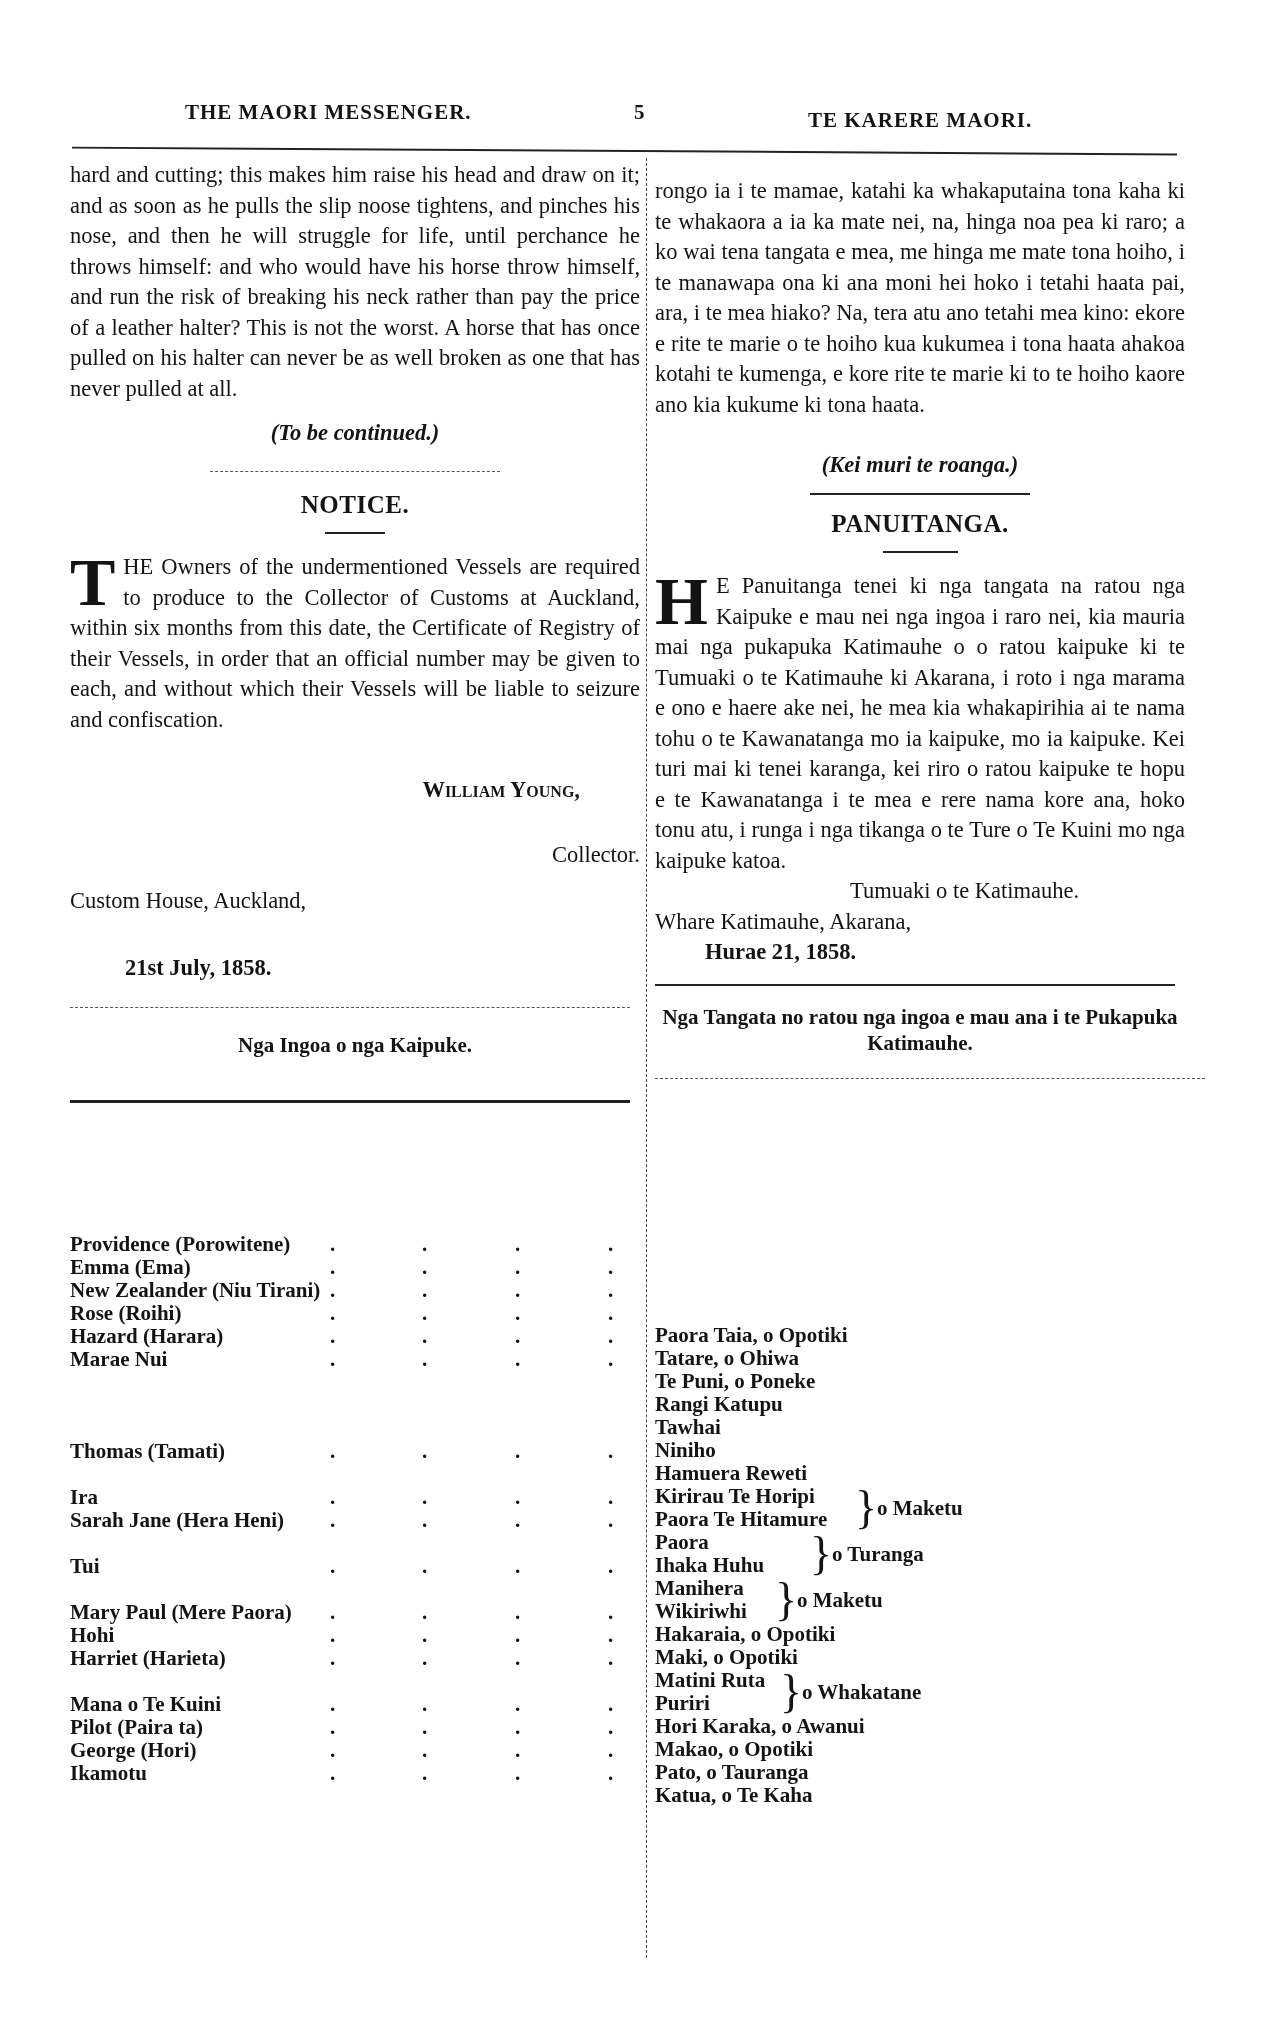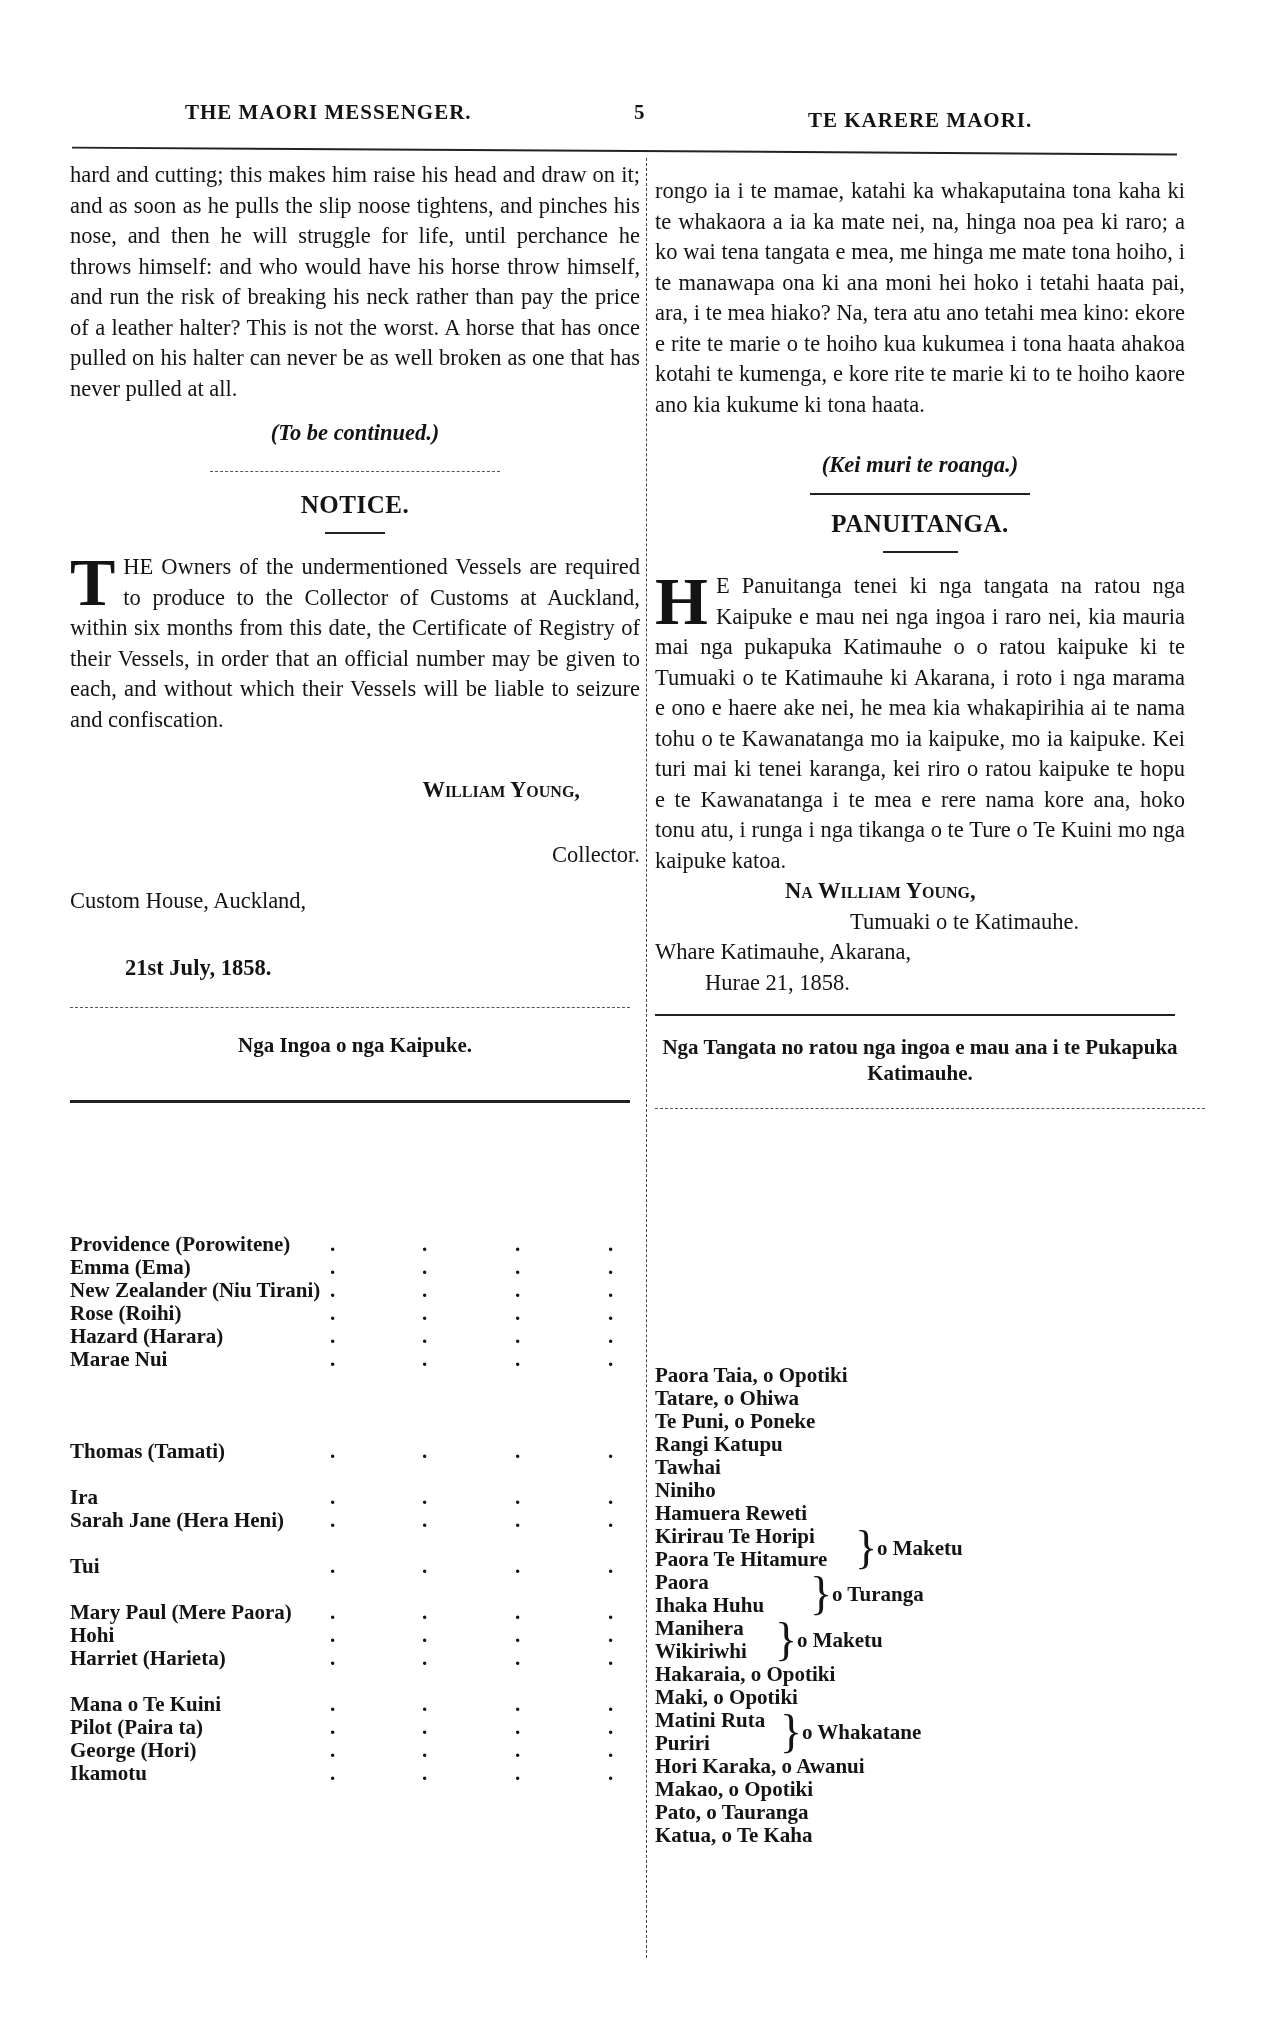--- a/index.html
+++ b/index.html
@@ -78,7 +78,6 @@
   <p class="para">
     <span class="dropcap">H</span><span>E Panuitanga tenei ki nga tangata na ratou nga Kaipuke e mau nei nga ingoa i raro nei, kia mauria mai nga pukapuka Katimauhe o o ratou kaipuke ki te Tumuaki o te Katimauhe ki Akarana, i roto i nga marama e ono e haere ake nei, he mea kia whakapirihia ai te nama tohu o te Kawanatanga mo ia kaipuke, mo ia kaipuke. Kei turi mai ki tenei karanga, kei riro o ratou kaipuke te hopu e te Kawanatanga i te mea e rere nama kore ana, hoko tonu atu, i runga i nga tikanga o te Ture o Te Kuini mo nga kaipuke katoa.</span>
   </p>
-  <div class="sig" style="text-align:left;padding-left:130px">Na William Young,</div>
   <div style="padding-left:195px">Tumuaki o te Katimauhe.</div>
   <div>Whare Katimauhe, Akarana,</div>
   <div style="padding-left:50px;font-weight:normal">Hurae 21, 1858.</div>

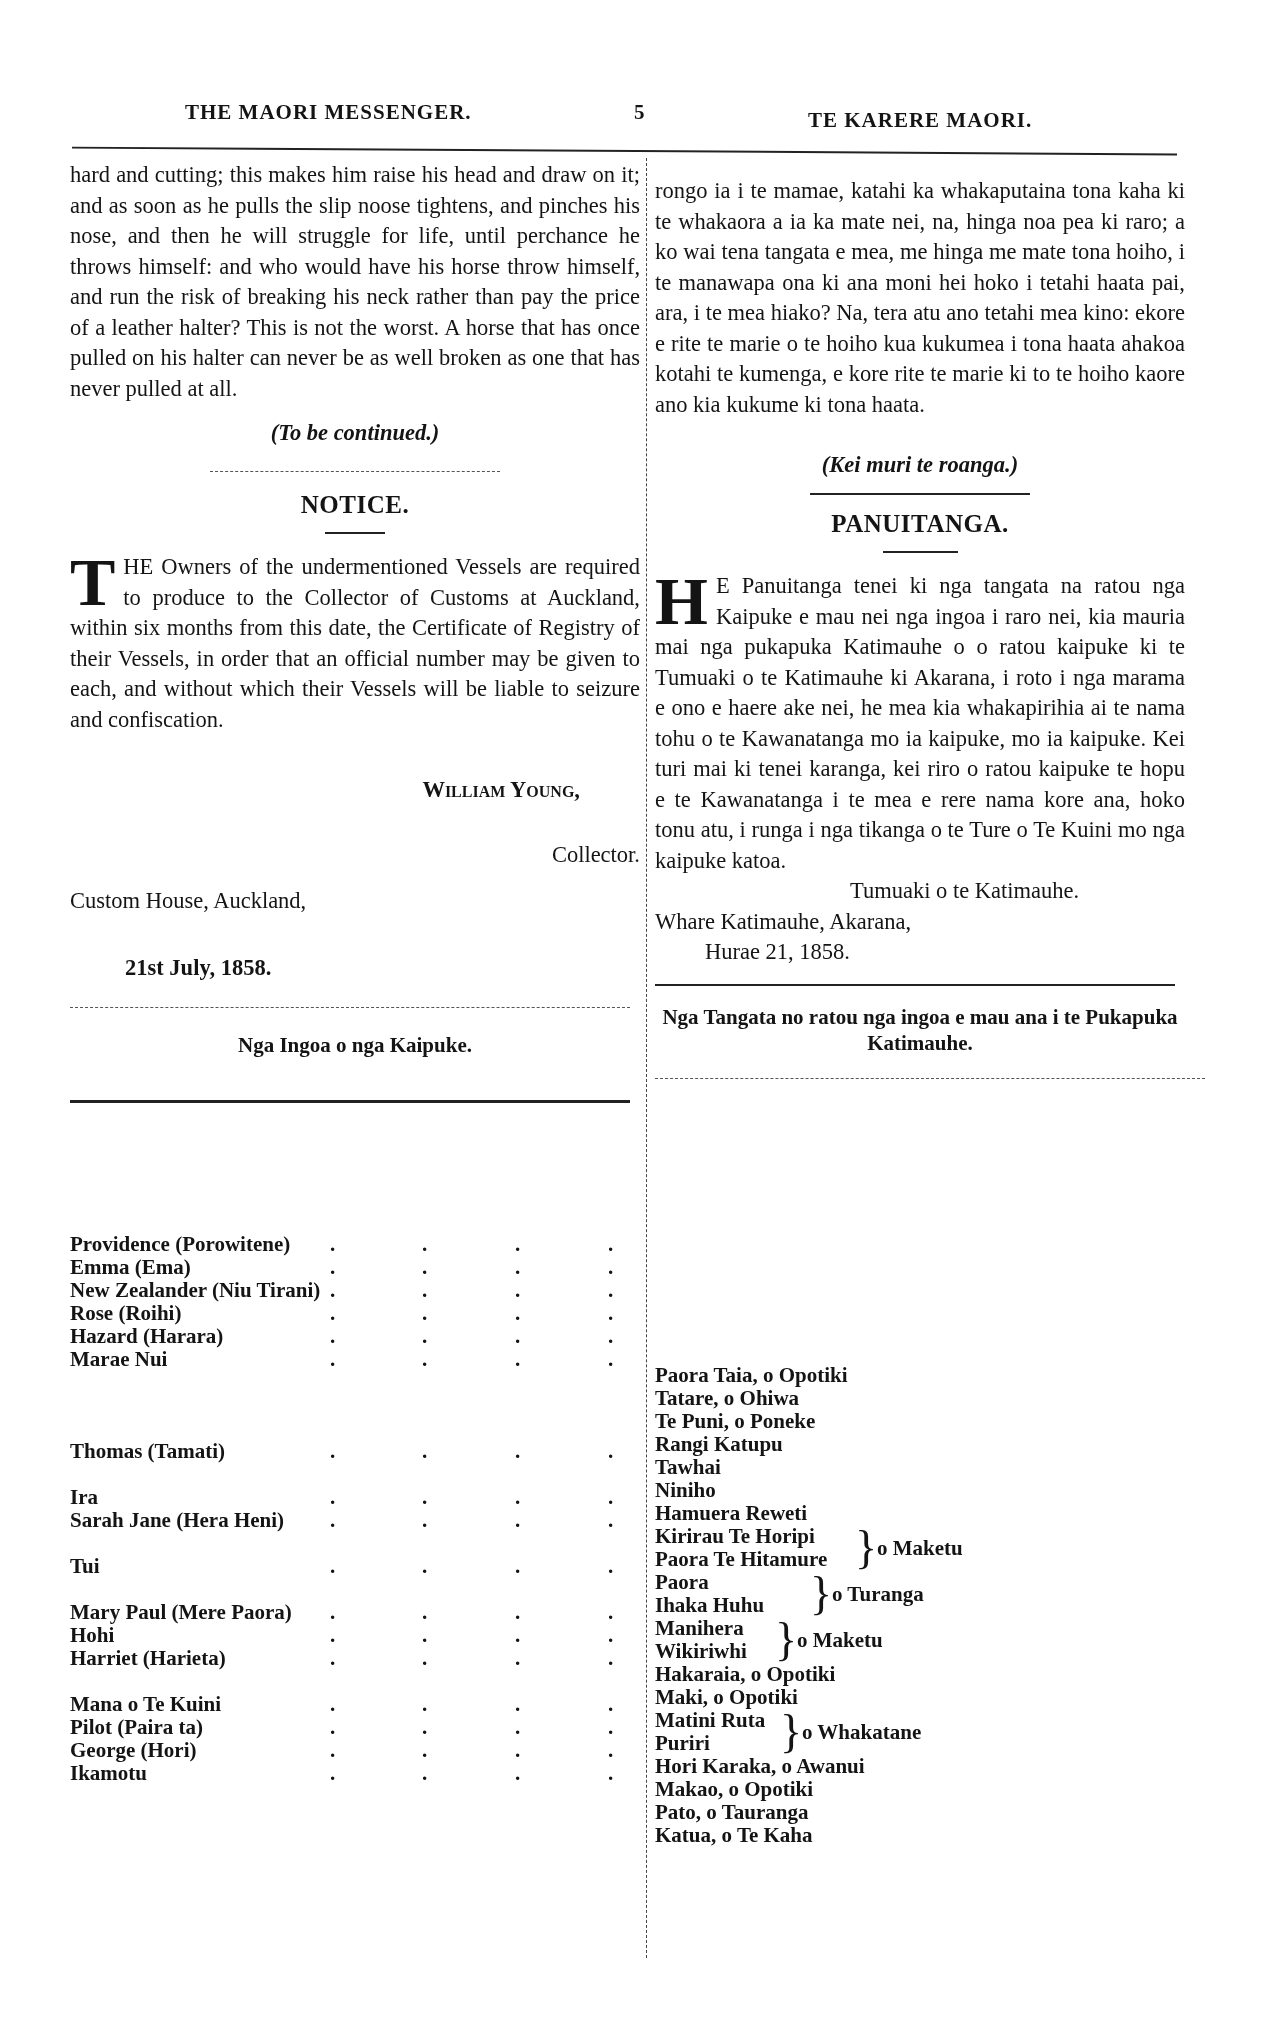--- a/index.html
+++ b/index.html
@@ -80,7 +80,7 @@
   </p>
   <div style="padding-left:195px">Tumuaki o te Katimauhe.</div>
   <div>Whare Katimauhe, Akarana,</div>
-  <div style="padding-left:50px;font-weight:normal">Hurae 21, 1858.</div>
+  <div style="padding-left:50px;font-weight:bold">Hurae 21, 1858.</div>
   <div class="solid" style="width:520px;margin:16px 0 18px 0"></div>
   <div class="list-title">Nga Tangata no ratou nga ingoa e mau ana i te Pukapuka Katimauhe.</div>
   <div class="dash" style="width:550px;margin:22px 0 0 0"></div>

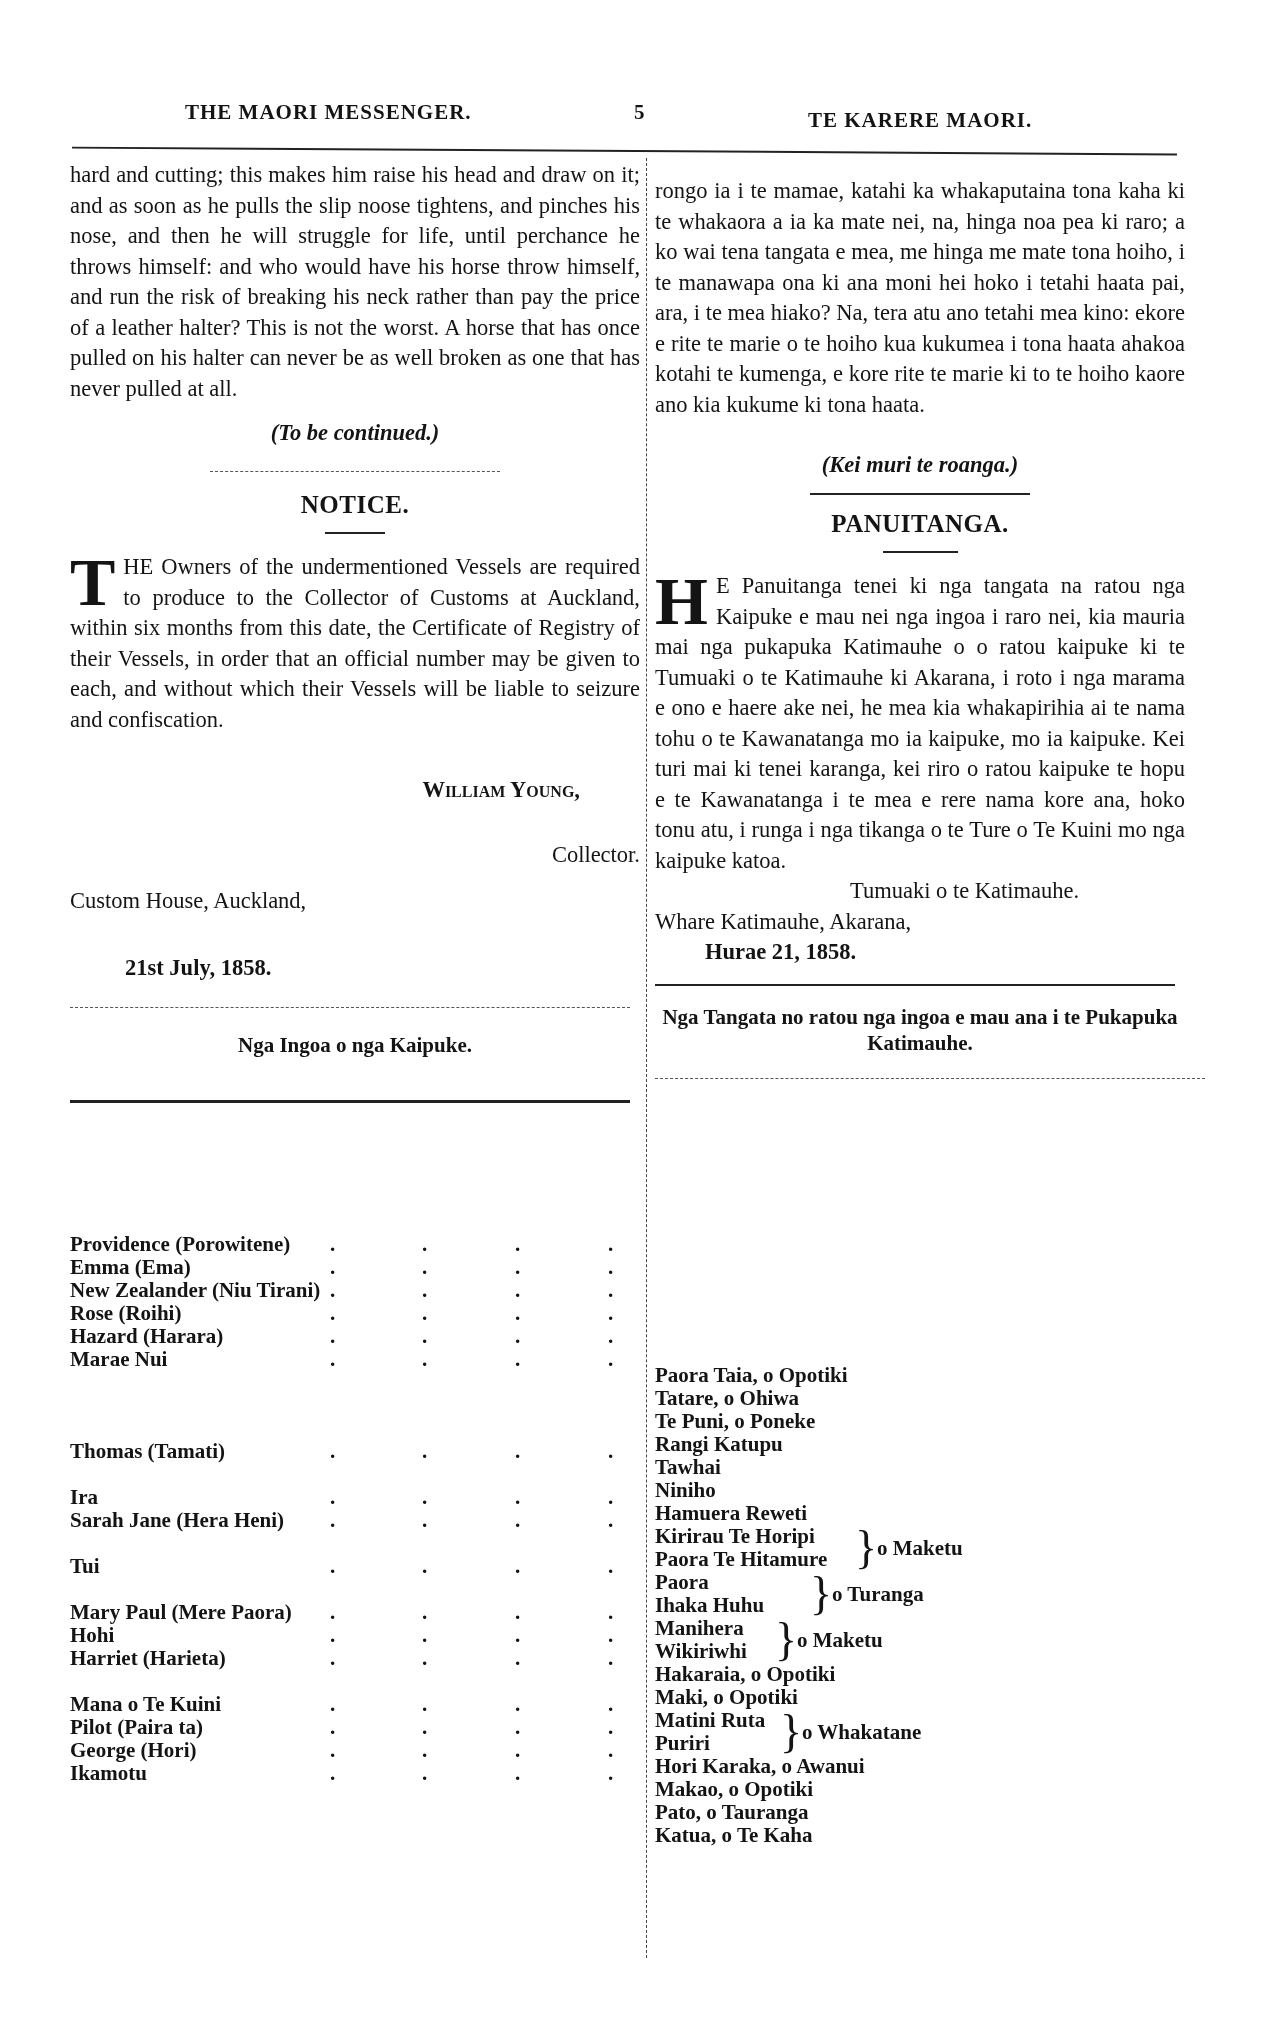--- a/index.html
+++ b/index.html
@@ -29,7 +29,7 @@
   .list-title { text-align: center; font-weight: bold; font-size: 21px; line-height: 26px; }
 
   .vessels { position: absolute; left: 70px; top: 1233px; width: 570px; font-size: 21px; line-height: 23px; font-weight: bold; }
-  .owners { position: absolute; left: 655px; top: 1364px; width: 560px; font-size: 21px; line-height: 23px; font-weight: bold; }
+  .owners { position: absolute; left: 655px; top: 1324px; width: 560px; font-size: 21px; line-height: 23px; font-weight: bold; }
   .row { position: relative; height: 23px; white-space: nowrap; }
   .dot { position: absolute; top: 0; }
   .brace-group { position: relative; }

